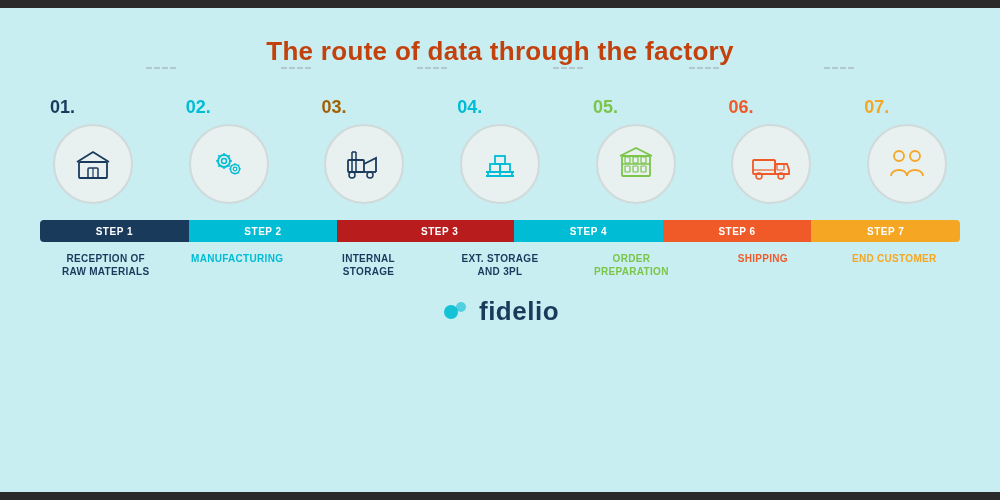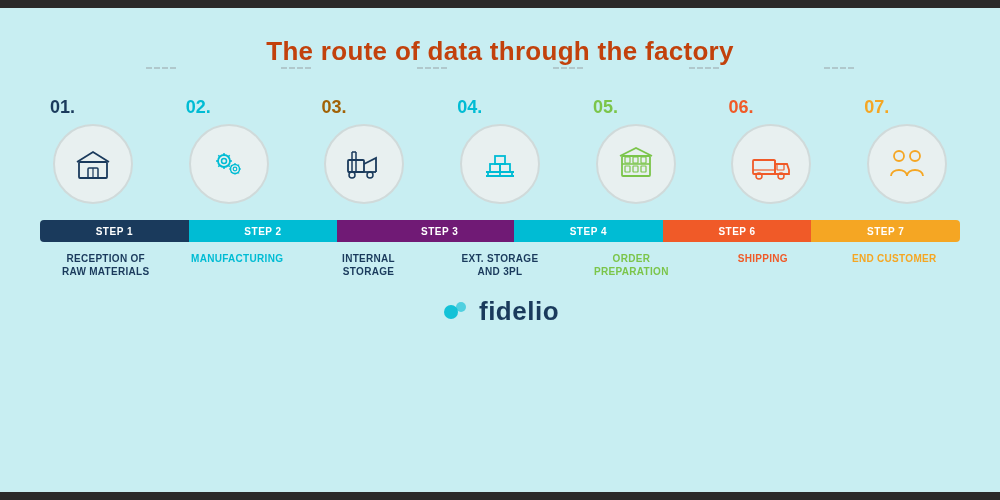--- a/index.html
+++ b/index.html
@@ -173,7 +173,7 @@
 
     .bg-1 { background: #1a3a5c; }
     .bg-2 { background: #00bcd4; }
-    .bg-3 { background: #701a75; padding-left: 28px; }
+    .bg-3 { background: #b91c1c; padding-left: 28px; }
     .bg-4 { background: #00bcd4; }
     .bg-5 { background: #7bc54a; }
     .bg-6 { background: #f05a28; }

